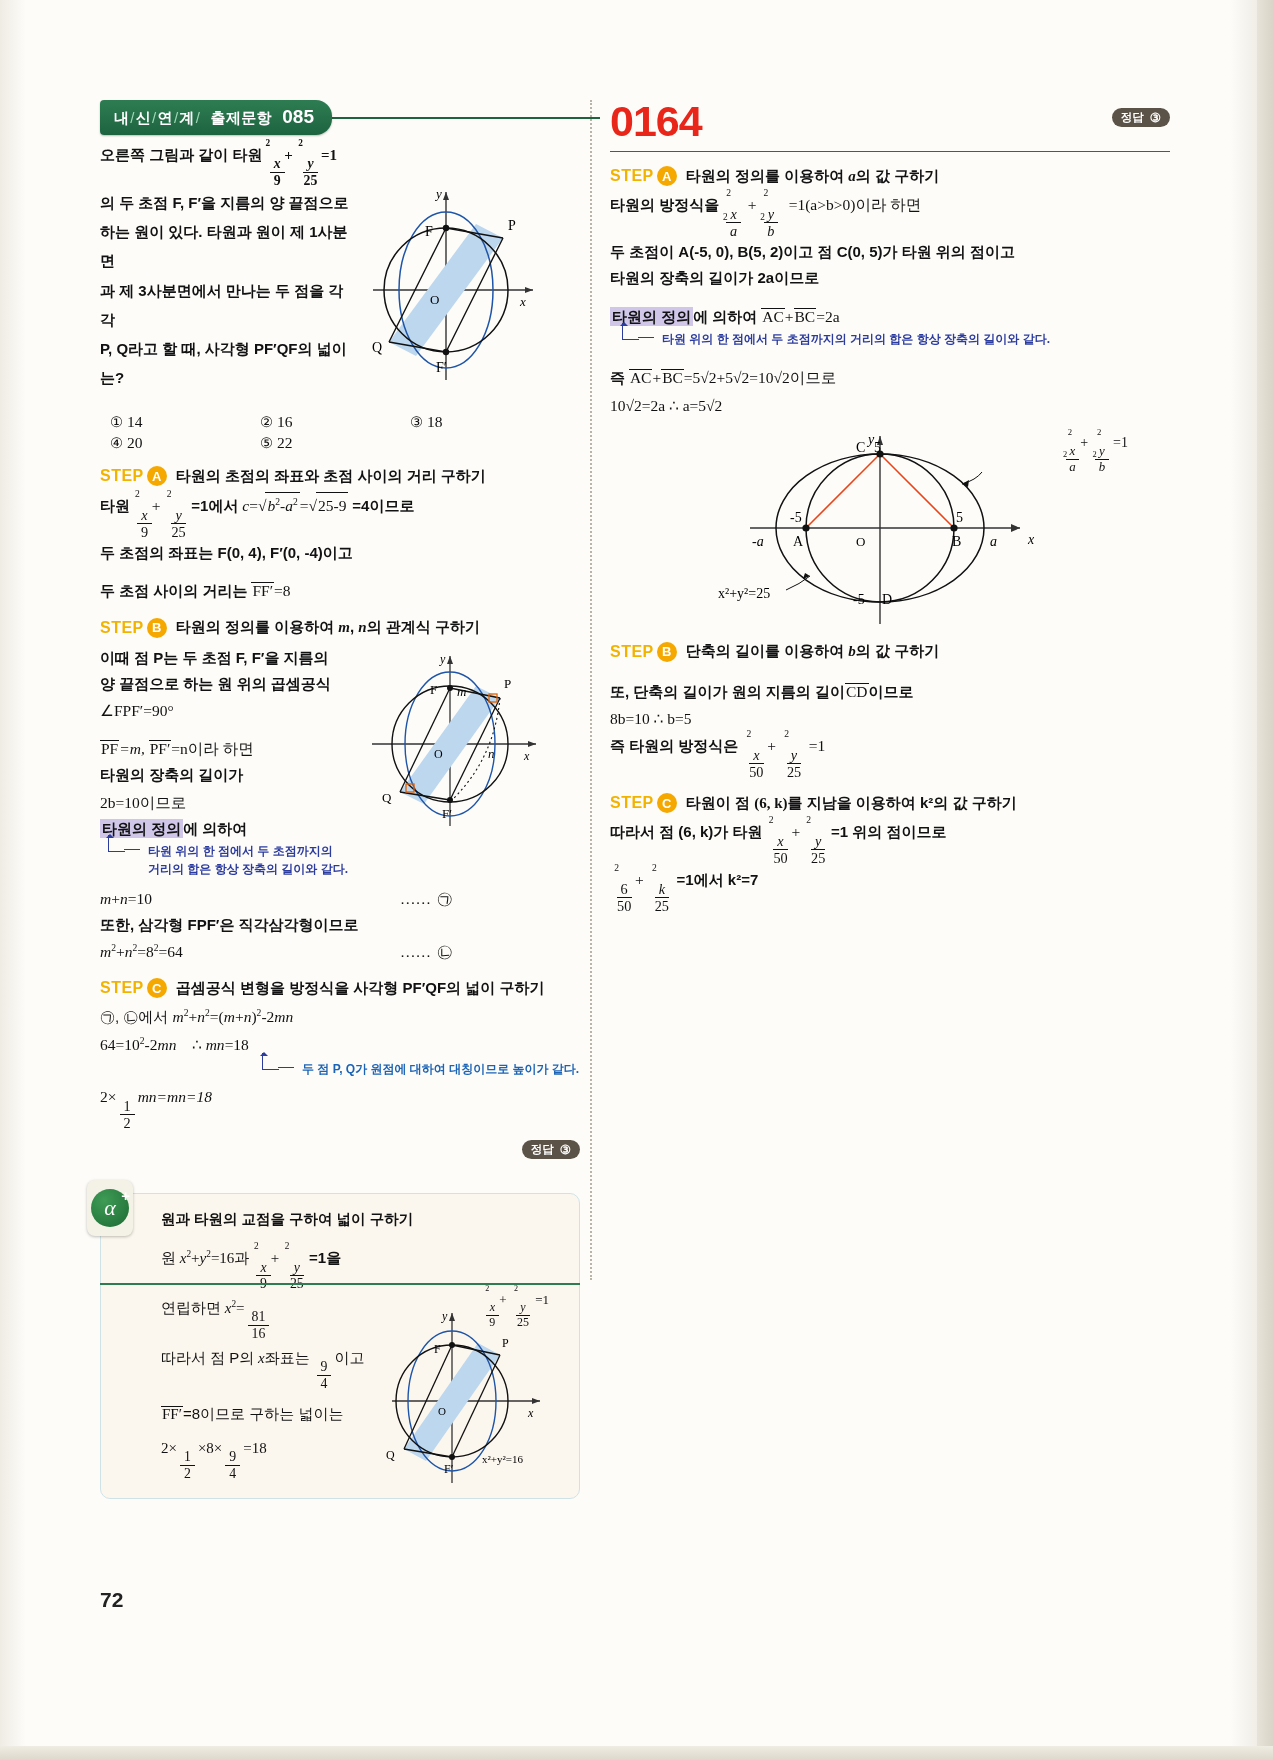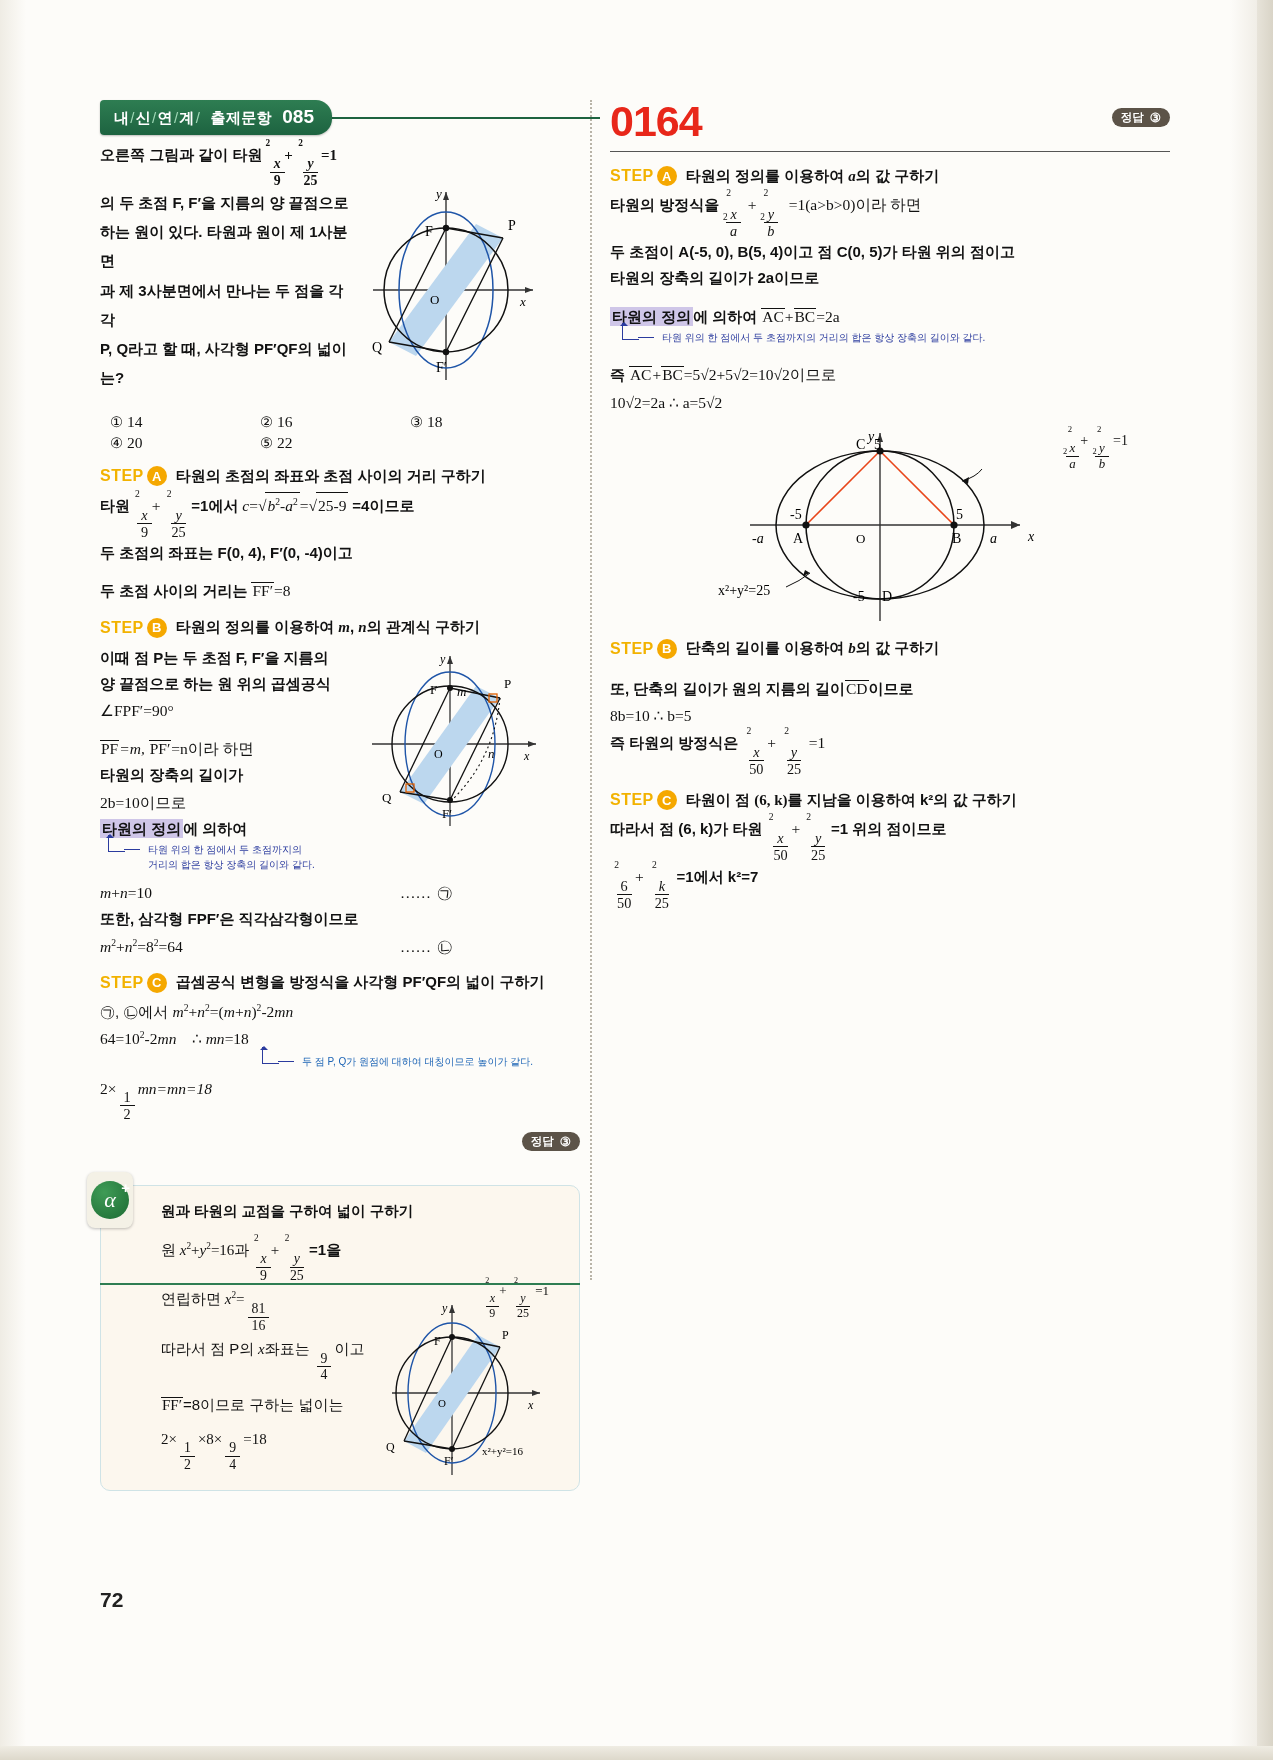--- a/index.html
+++ b/index.html
@@ -455,7 +455,7 @@
         </span><sup class="e" style="margin-left:-18px;top:-8px;position:relative">2</sup><sub style="font-size:.6em;margin-left:4px;position:relative;top:6px;left:-12px">2</sub>
       <span style="margin-left:8px" class="mr">=1(a&gt;b&gt;0)이라 하면</span>
     </div>
-    <div class="ln kr">두 초점이 A(-5, 0), B(5, 4)이고 점 C(0, 5)가 타원 위의 점이고</div>
+    <div class="ln kr">두 초점이 A(-5, 0), B(5, 2)이고 점 C(0, 5)가 타원 위의 점이고</div>
     <div class="ln kr">타원의 장축의 길이가 2a이므로</div>
     <div class="ln">
       <span class="kr hl">타원의 정의</span><span class="kr">에 의하여</span>

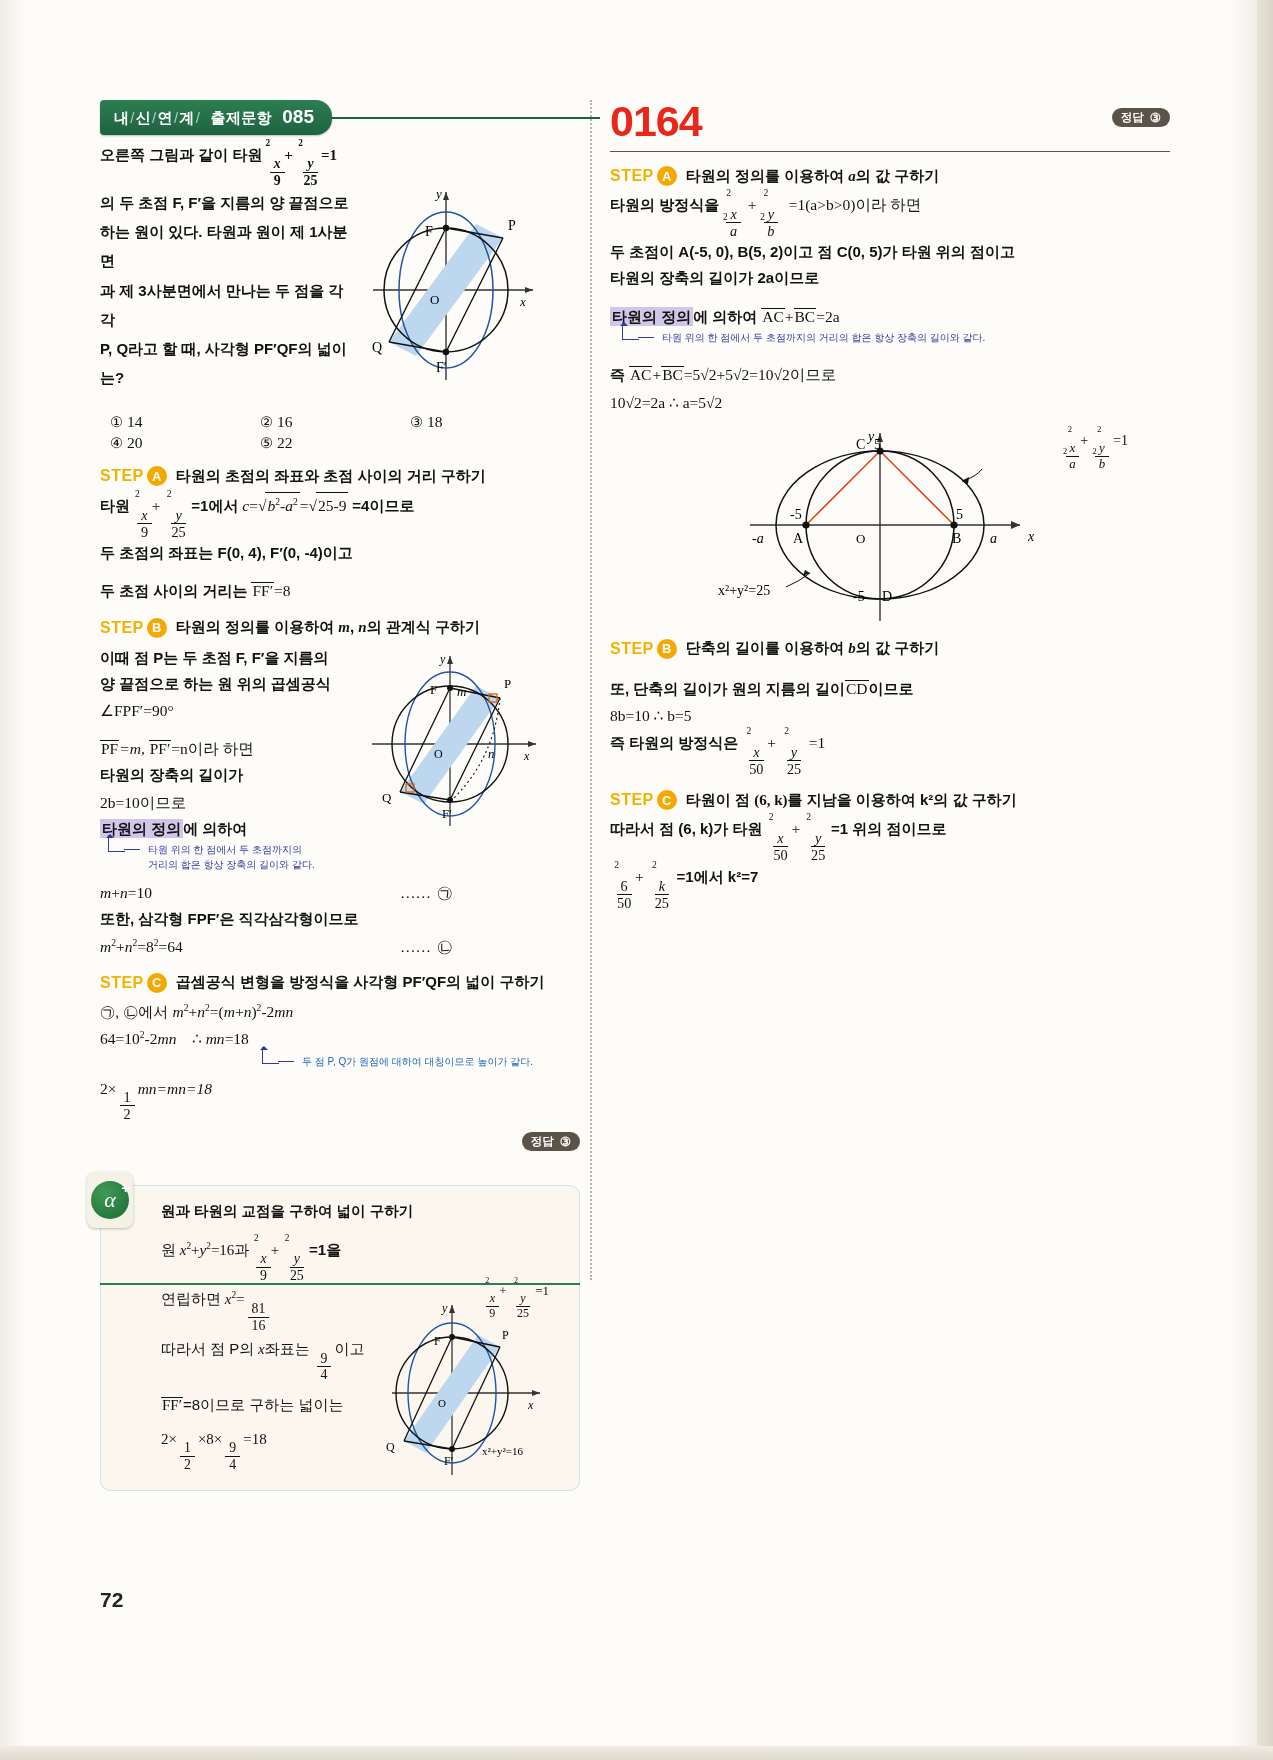--- a/index.html
+++ b/index.html
@@ -78,7 +78,7 @@
   .step-title{font-family:"Liberation Sans",sans-serif;font-weight:bold;font-size:15px;color:#111;}
 
   .hl{background:#cfc6e8;padding:1px 2px;}
-  .note{color:#2b3b9e;font-family:"Liberation Sans",sans-serif;font-weight:normal;font-size:10px;line-height:1.45;}
+  .note{color:#2b3b9e;font-family:"Liberation Sans",sans-serif;font-weight:bold;font-size:12px;line-height:1.45;}
   .note-blue{color:#1b63b5;}
   .callout{position:relative;margin:2px 0 6px 26px;}
   .callout .hook{position:absolute;left:-18px;top:-8px;width:16px;height:16px;border-left:1.4px solid #2b3b9e;border-bottom:1.4px solid #2b3b9e;}

